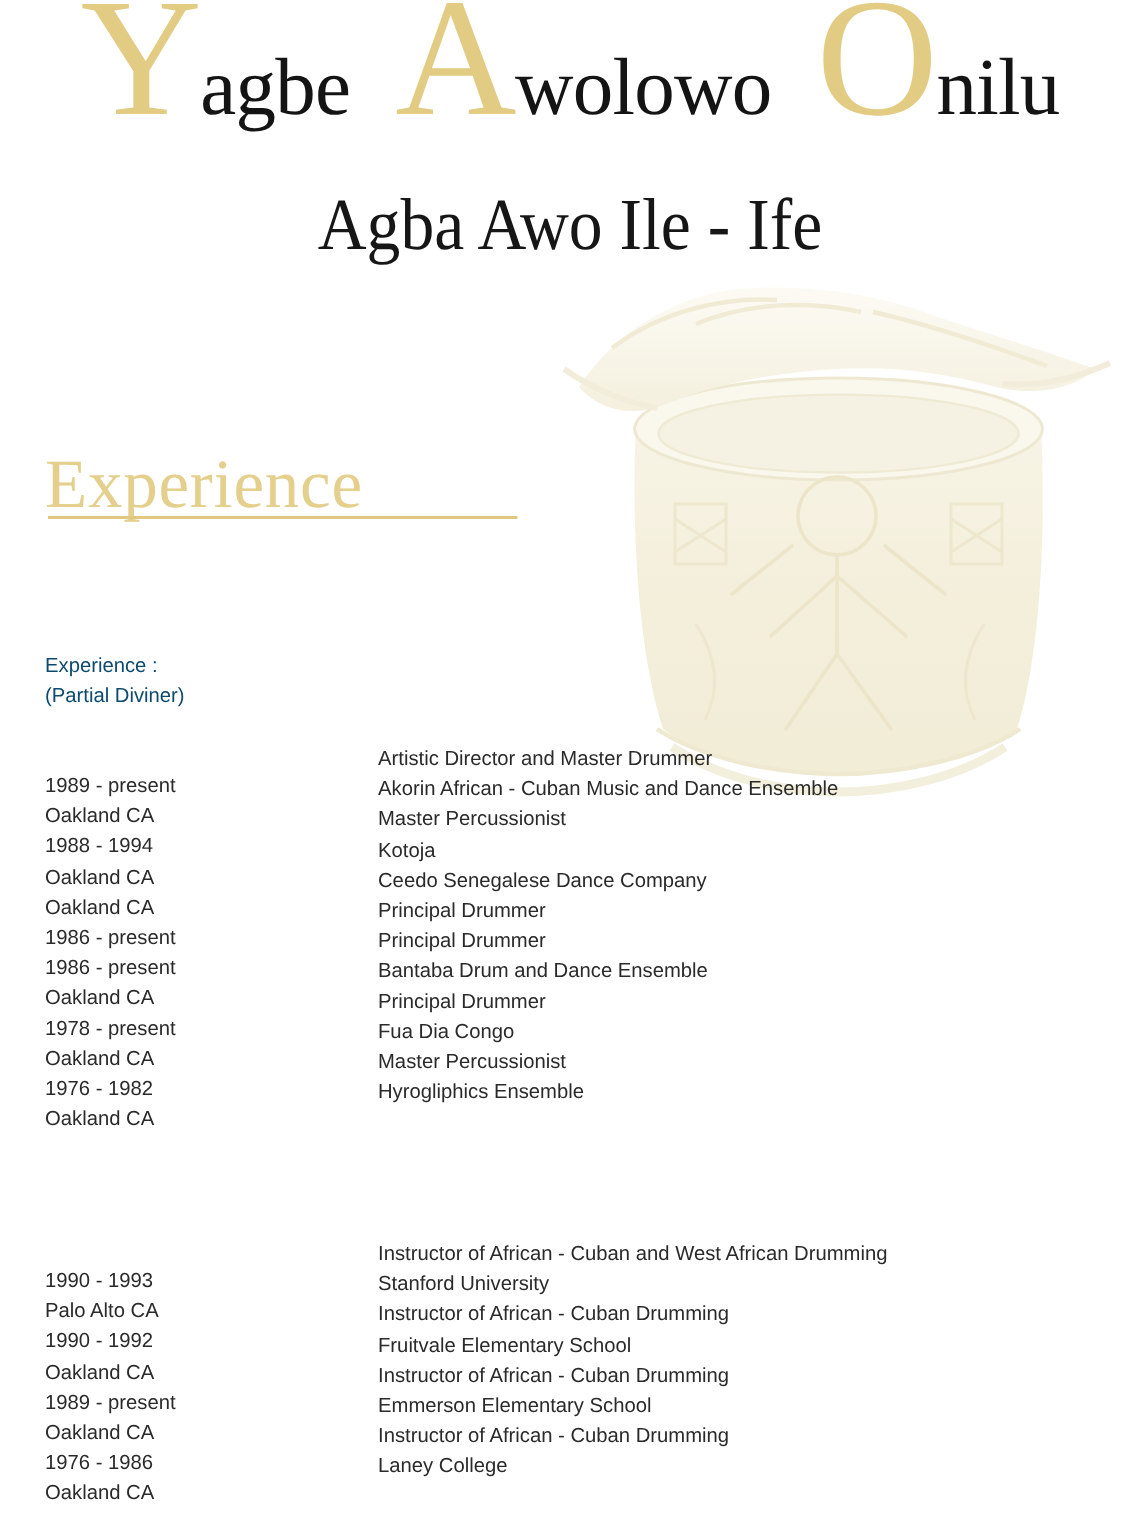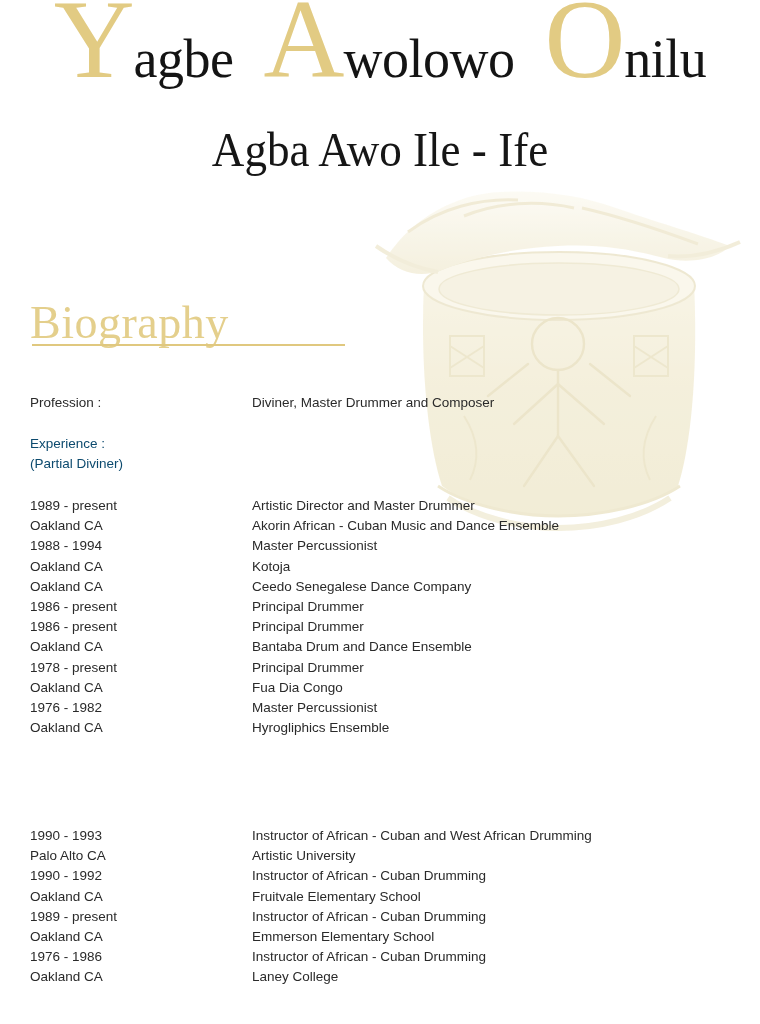--- a/index.html
+++ b/index.html
@@ -239,7 +239,7 @@
   </div>
 
   <div id="bio-heading">
-    <span class="bio-word">Biography</span>
+    <span class="bio-word">Experience</span>
     <span class="bio-rule"></span>
   </div>
 

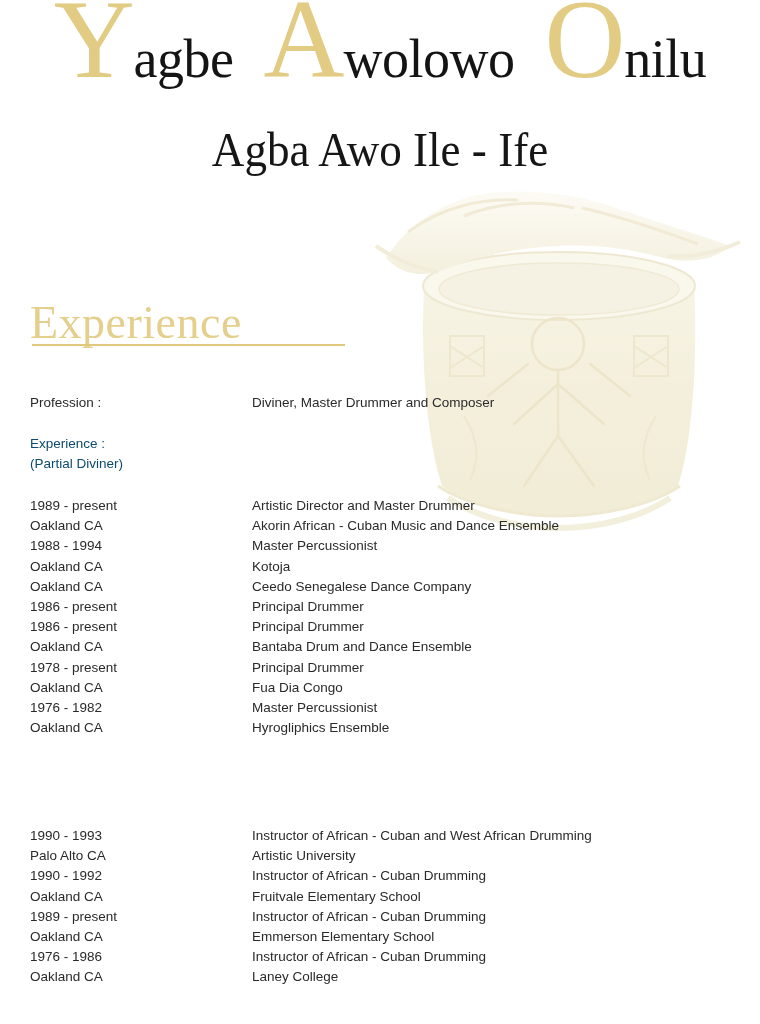--- a/index.html
+++ b/index.html
@@ -245,9 +245,6 @@
 
   <div id="body-text">
 
-    <div class="row" style="top:393px;">
-      <span class="col-left">Profession :</span><span class="col-right">Diviner, Master Drummer and Composer</span>
-    </div>
 
     <div class="simple" style="top:434px;">Experience :</div>
     <div class="simple" style="top:454px;">(Partial Diviner)</div>

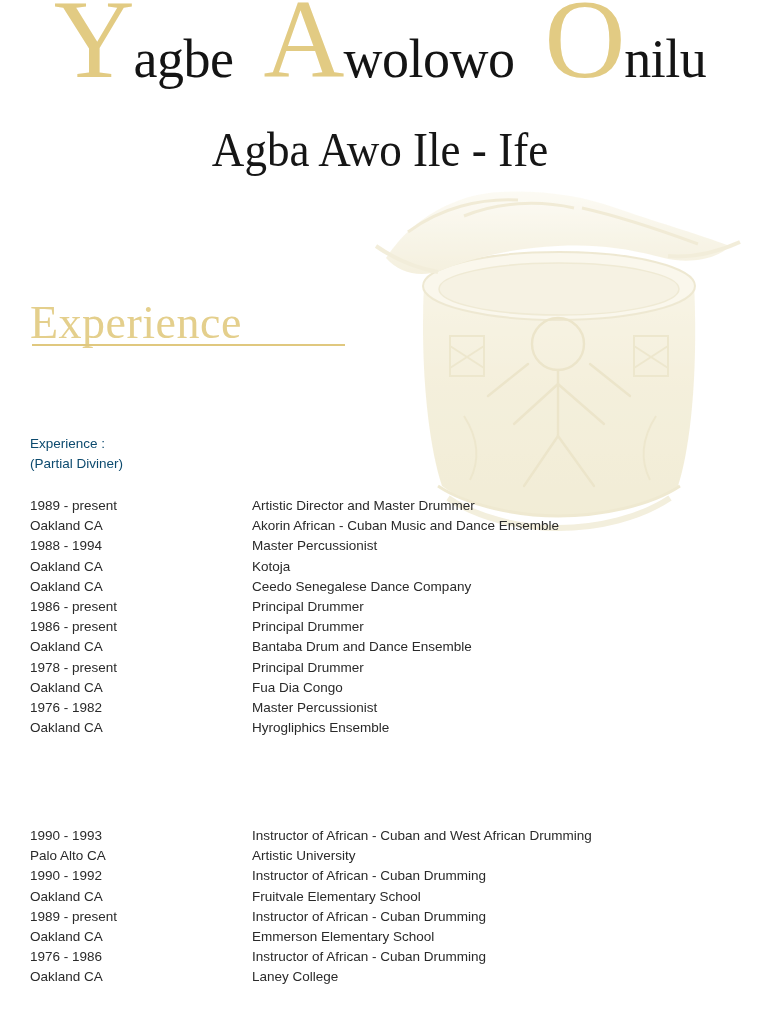--- a/index.html
+++ b/index.html
@@ -162,6 +162,7 @@
     display: inline-block;
     width: 222px;
     vertical-align: top;
+    margin-top: 18px;
   }
   .exp-line .c2 {
     display: inline-block;

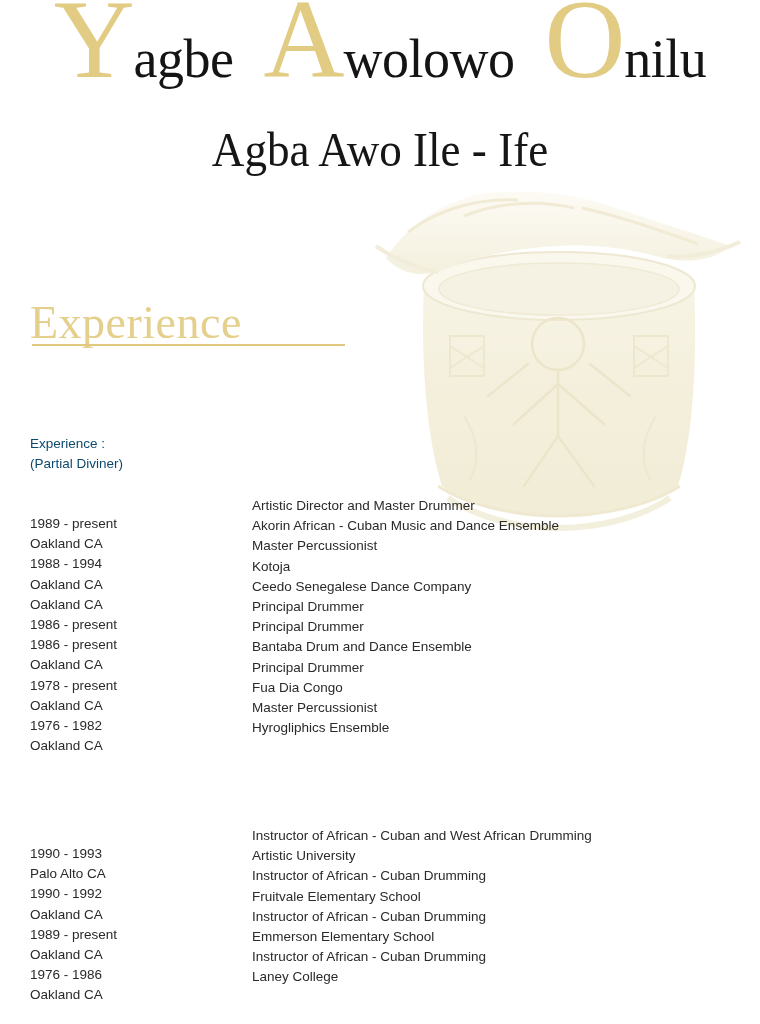--- a/index.html
+++ b/index.html
@@ -267,7 +267,7 @@
 
     <div class="exp-list" id="teaching-list" style="top:826px;">
         <div class="exp-line"><span class="c1">1990 - 1993</span><span class="c2">Instructor of African - Cuban and West African Drumming</span></div>
-        <div class="exp-line"><span class="c1">Palo Alto CA</span><span class="c2">Artistic University</span></div>
+        <div class="exp-line"><span class="c1">Palo Alto CA</span><span class="c2">Stanford University</span></div>
         <div class="exp-line"><span class="c1">1990 - 1992</span><span class="c2">Instructor of African - Cuban Drumming</span></div>
         <div class="exp-line"><span class="c1">Oakland CA</span><span class="c2">Fruitvale Elementary School</span></div>
         <div class="exp-line"><span class="c1">1989 - present</span><span class="c2">Instructor of African - Cuban Drumming</span></div>

